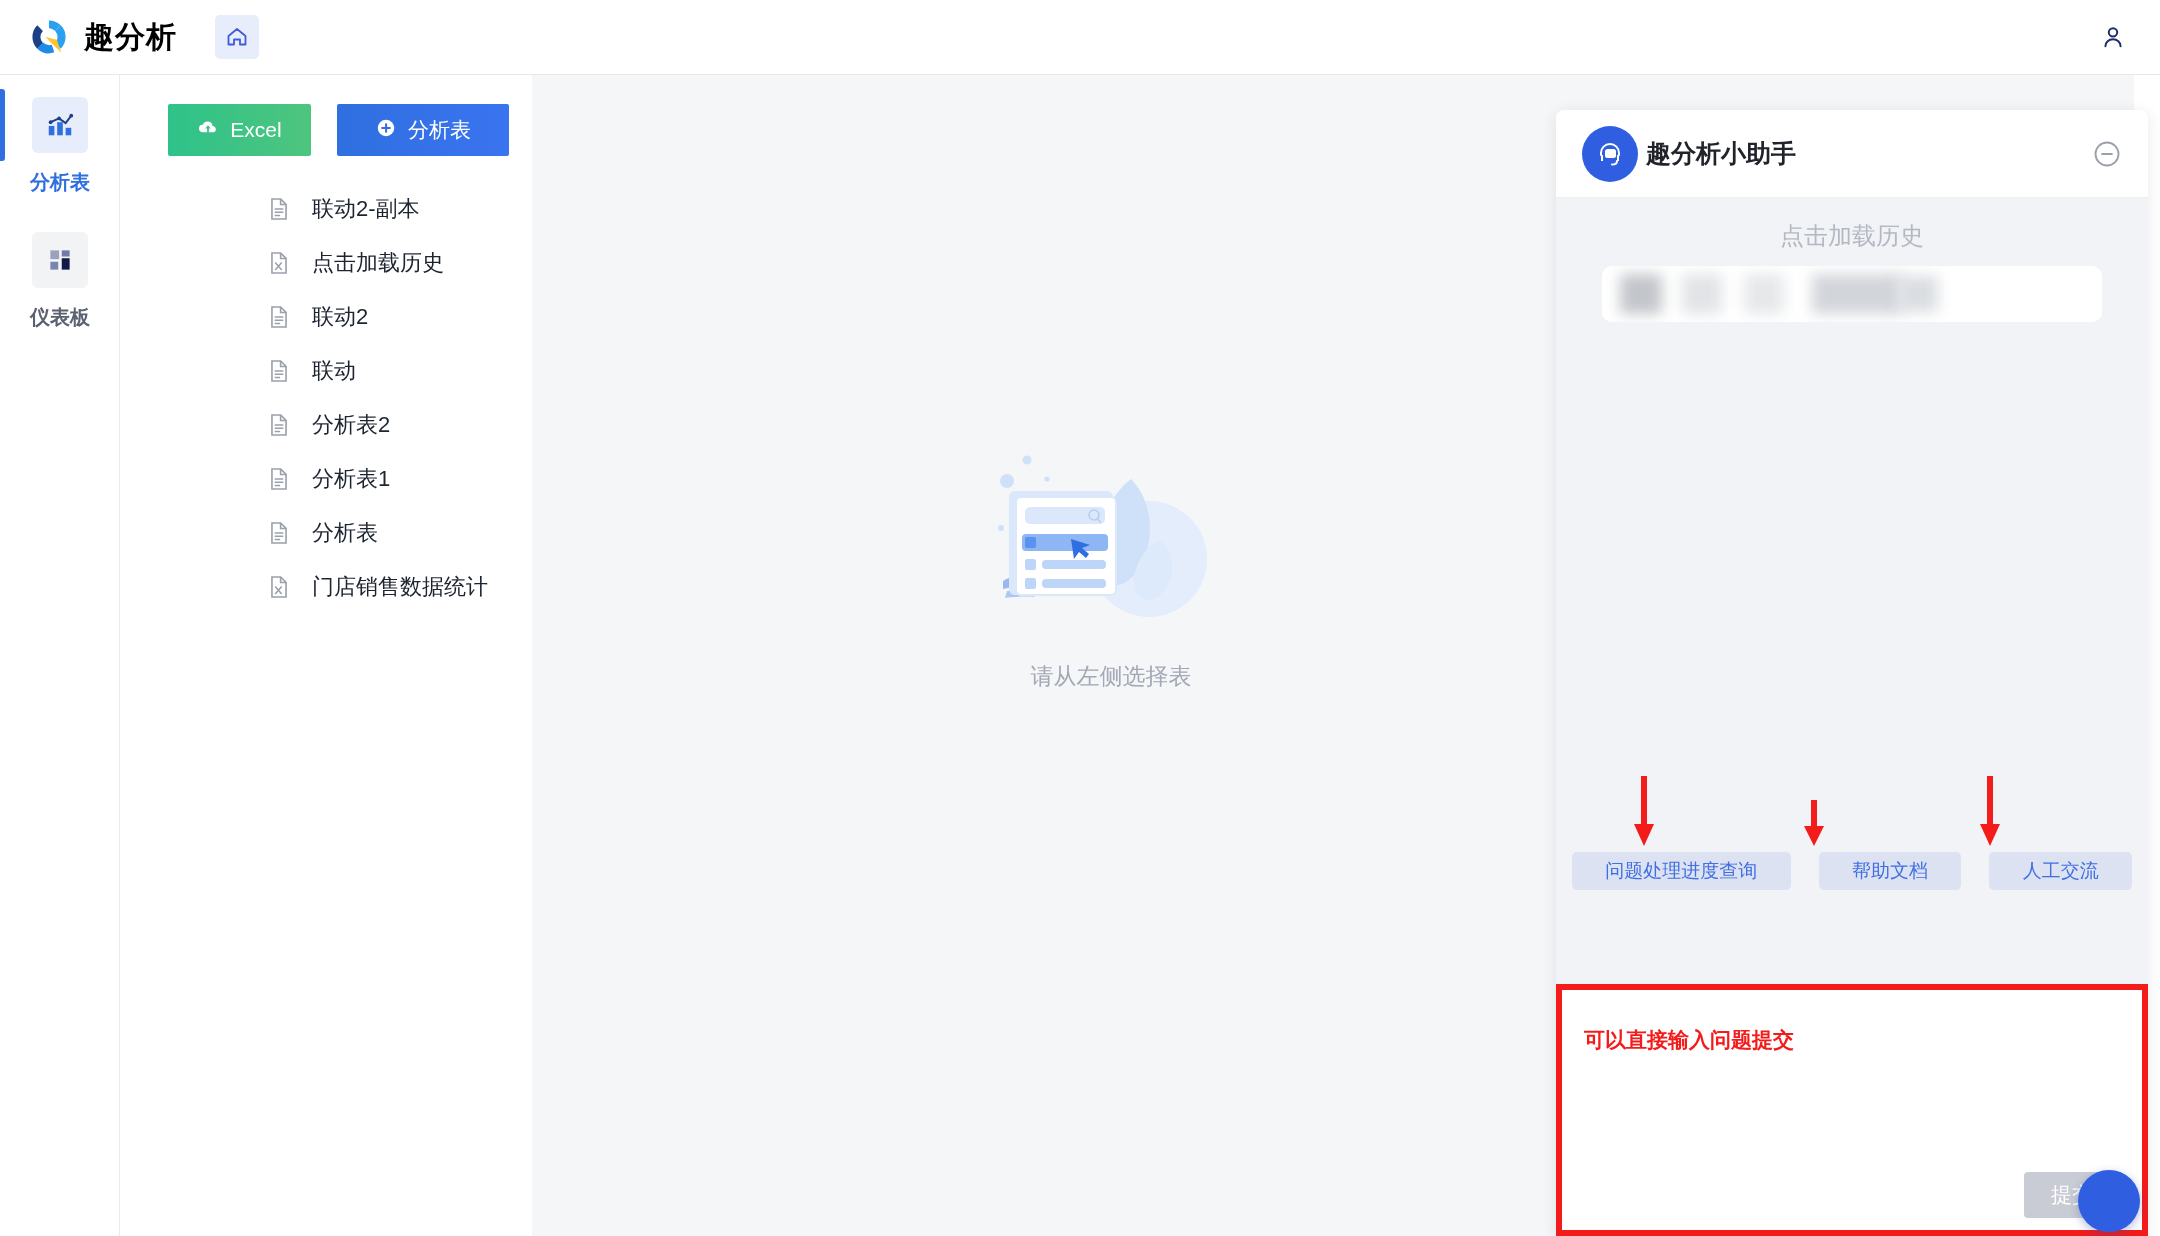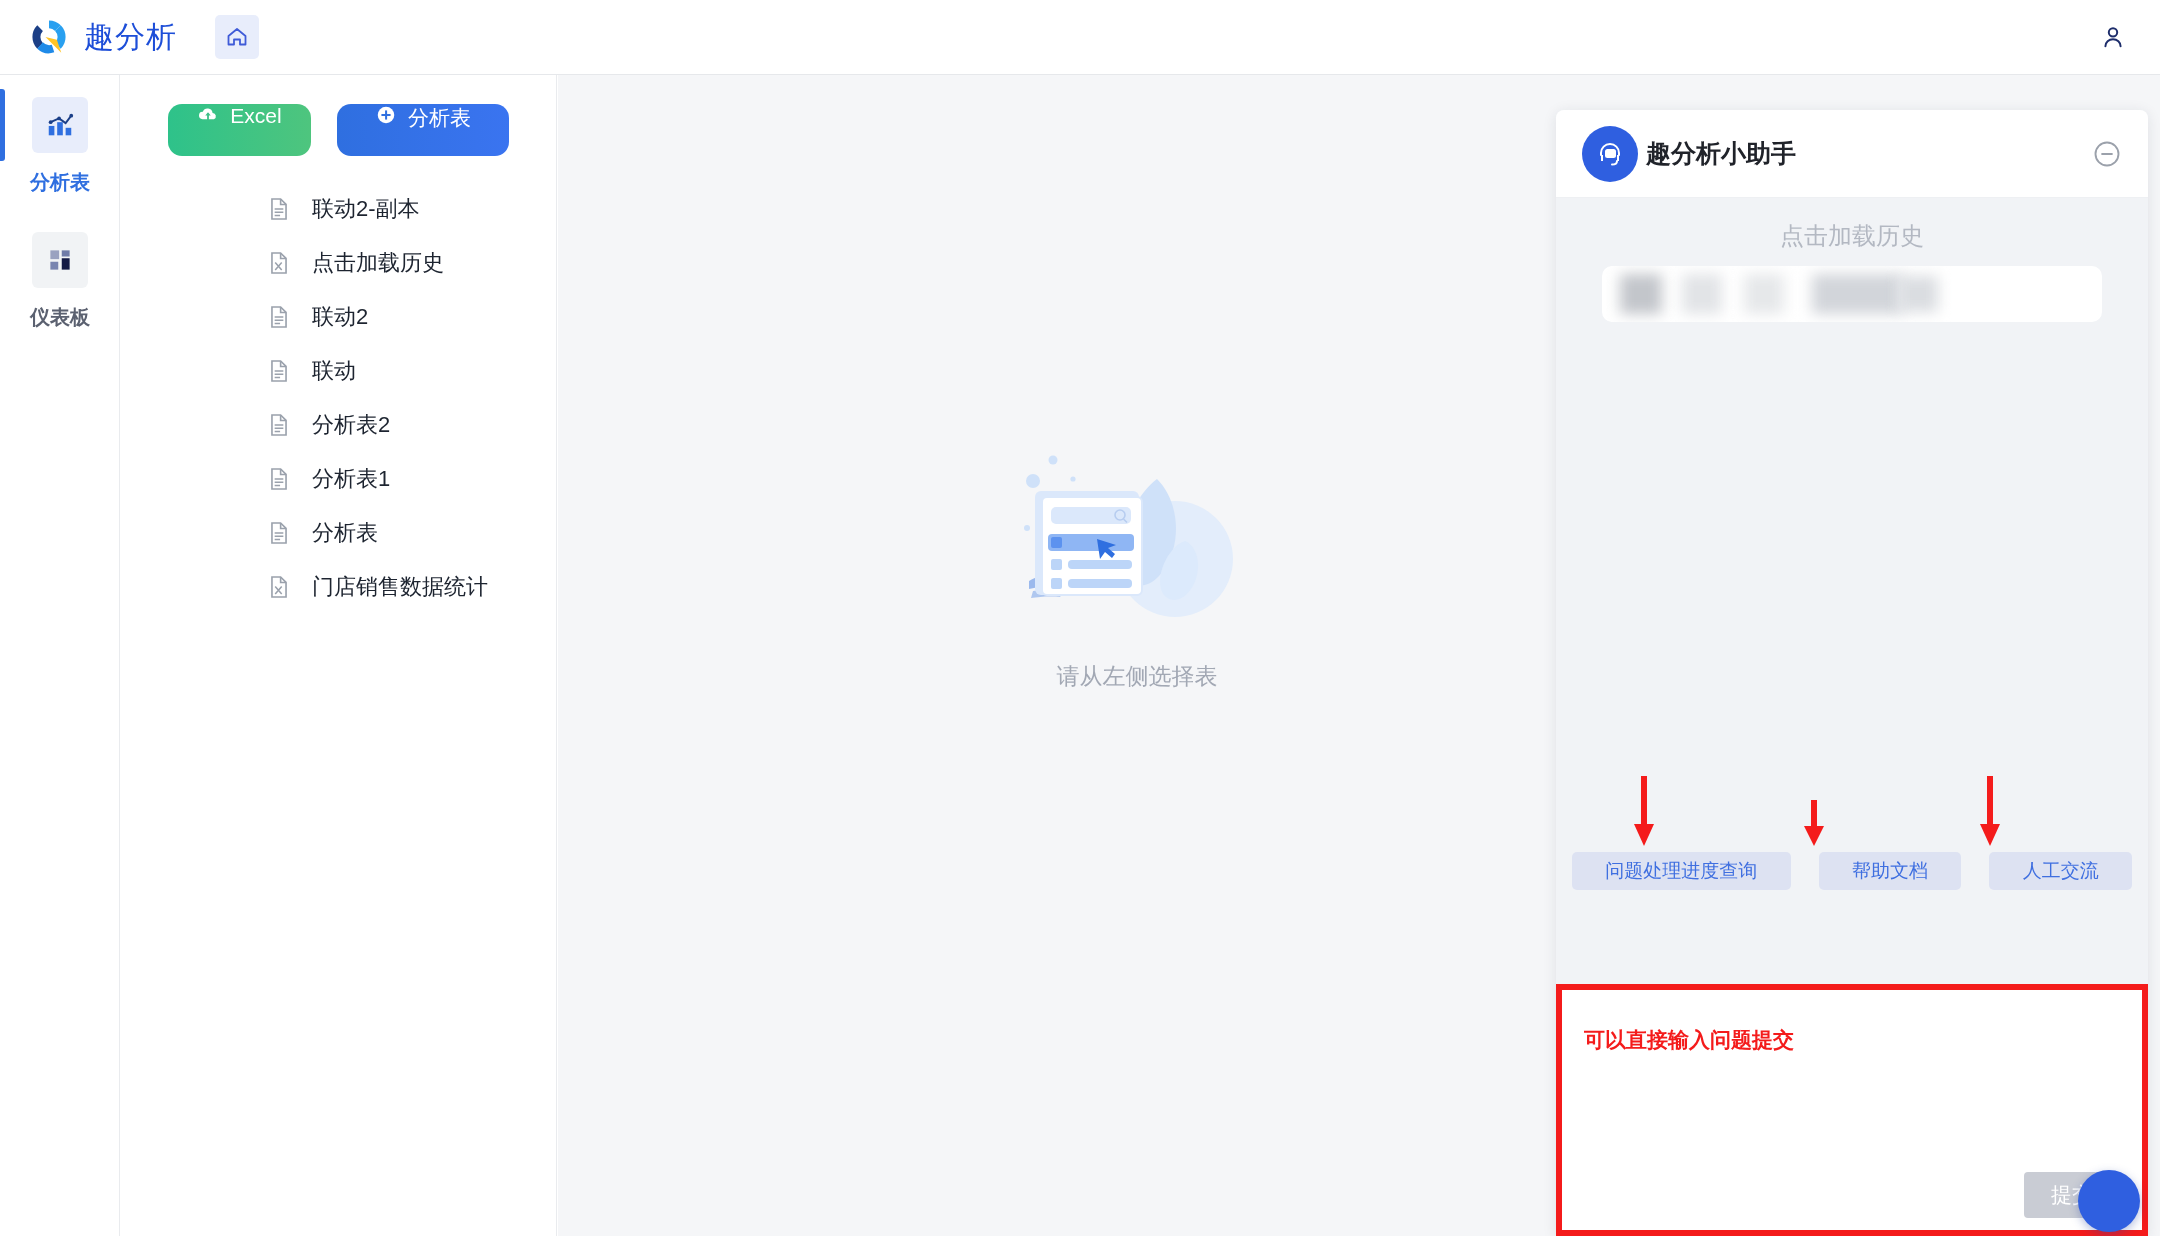--- a/index.html
+++ b/index.html
@@ -22,7 +22,7 @@
   .brand-logo { width: 42px; height: 42px; }
   .brand-name {
     margin-left: 14px;
-    font-size: 30px; font-weight: 400; color: #1d4ed8;
+    font-size: 30px; font-weight: 700; color: #000000;
     letter-spacing: 1px;
   }
   .home-btn {

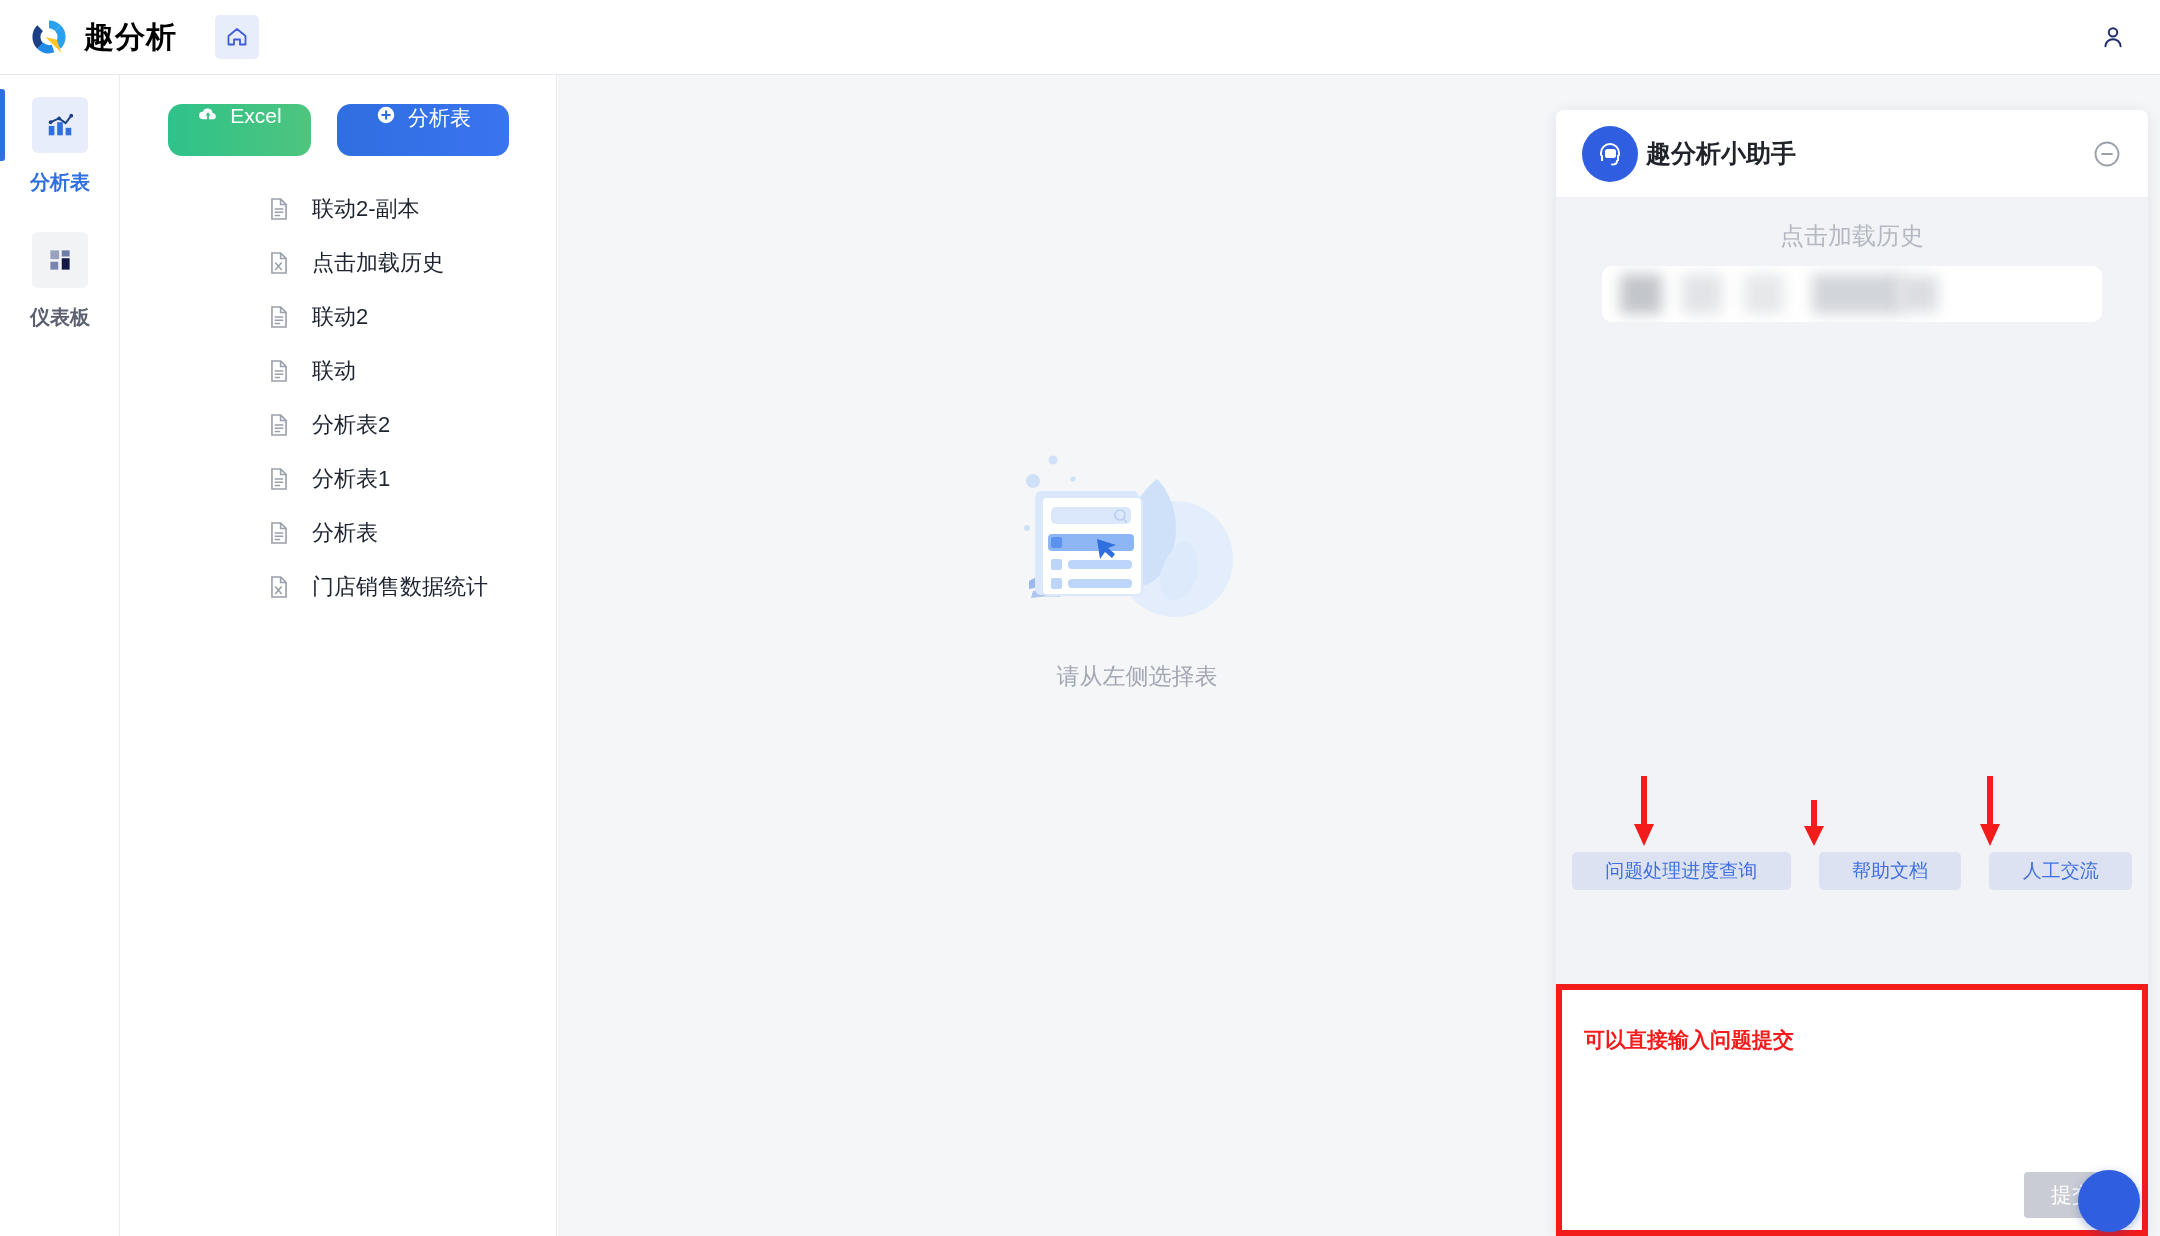--- a/index.html
+++ b/index.html
@@ -78,8 +78,8 @@
   }
   .fp-actions { display: flex; gap: 26px; padding: 29px 0 0 48px; }
   .btn {
-    height: 52px; border: none; border-radius: 14px;
-    display: inline-flex; justify-content: center;
+    height: 52px; border: none; border-radius: 2px;
+    display: inline-flex; align-items: center; justify-content: center;
     gap: 11px; color: #fff; font-size: 21px; cursor: pointer;
     font-family: inherit;
   }

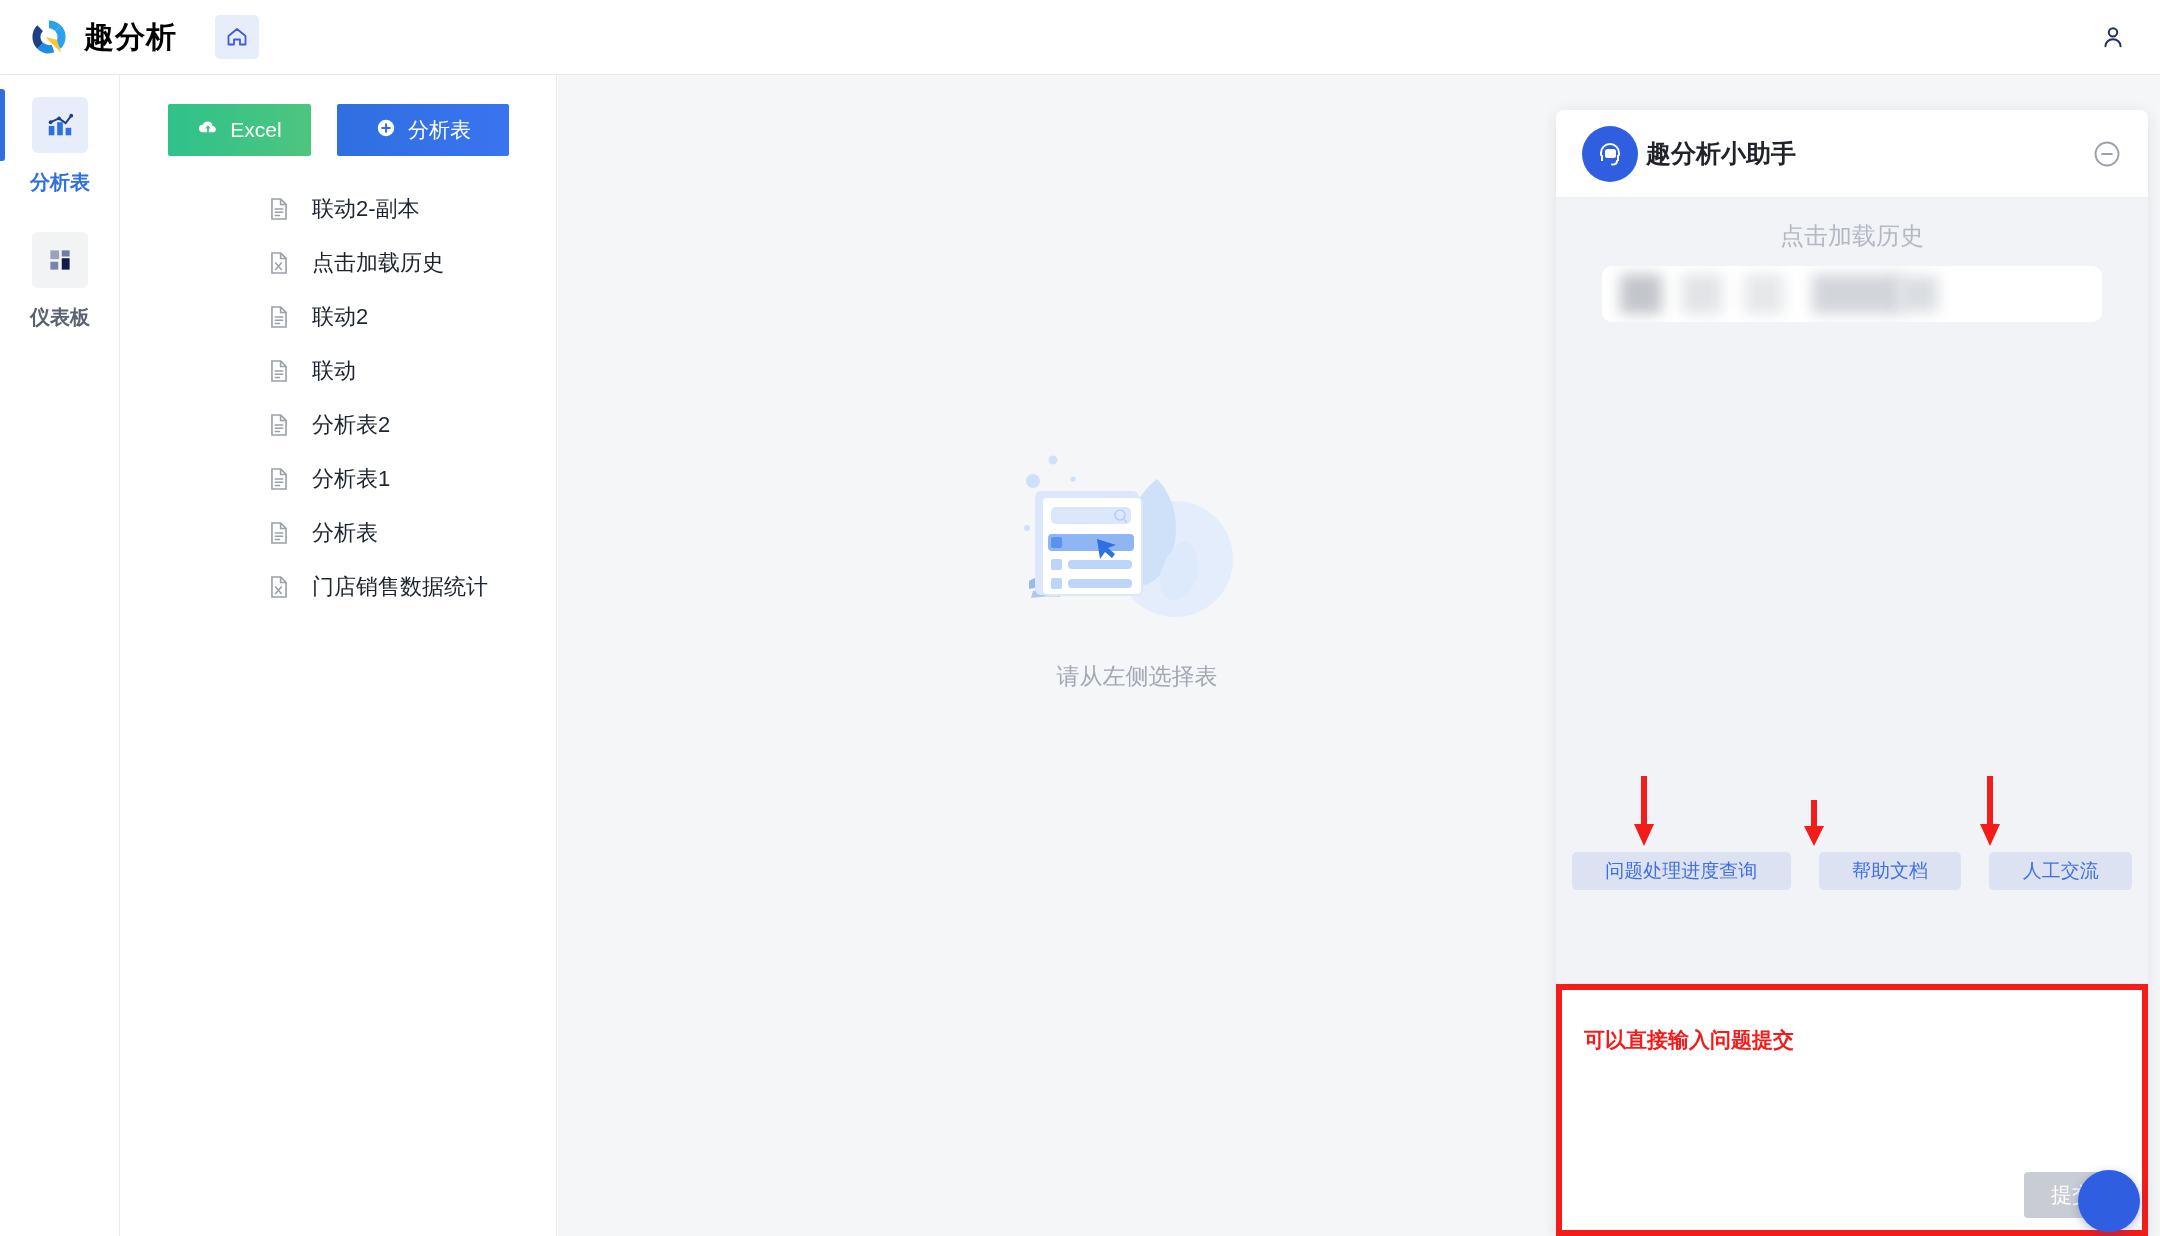--- a/index.html
+++ b/index.html
@@ -96,7 +96,7 @@
 
   
   .main {
-    position: absolute; left: 558px; top: 75px;
+    position: absolute; left: 532px; top: 75px;
     width: 1602px; height: 1161px;
     background: #f5f6f8;
   }

